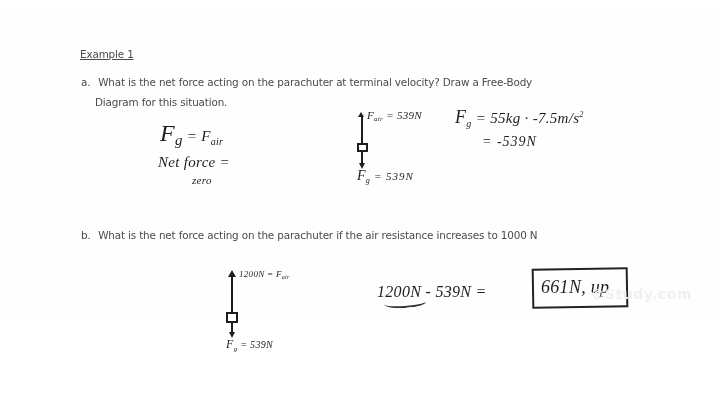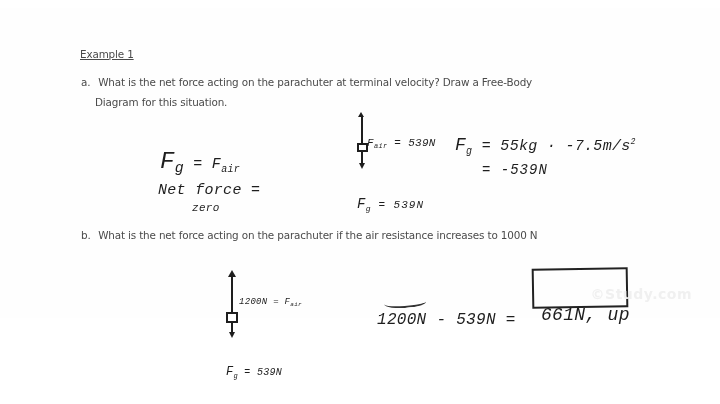--- a/index.html
+++ b/index.html
@@ -40,12 +40,11 @@
   }
   .hand {
     position: absolute;
-    font-family: Liberation Mono, monospace;
+    font-family: Liberation Serif, serif;
     color: #1e1e1e;
     white-space: nowrap;
     font-style: italic;
     letter-spacing: 0.3px;
-    margin-top: 28px;
   }
   .sub { font-size: 0.62em; position: relative; top: 4px; }
   .sup { font-size: 0.55em; position: relative; top: -6px; }

